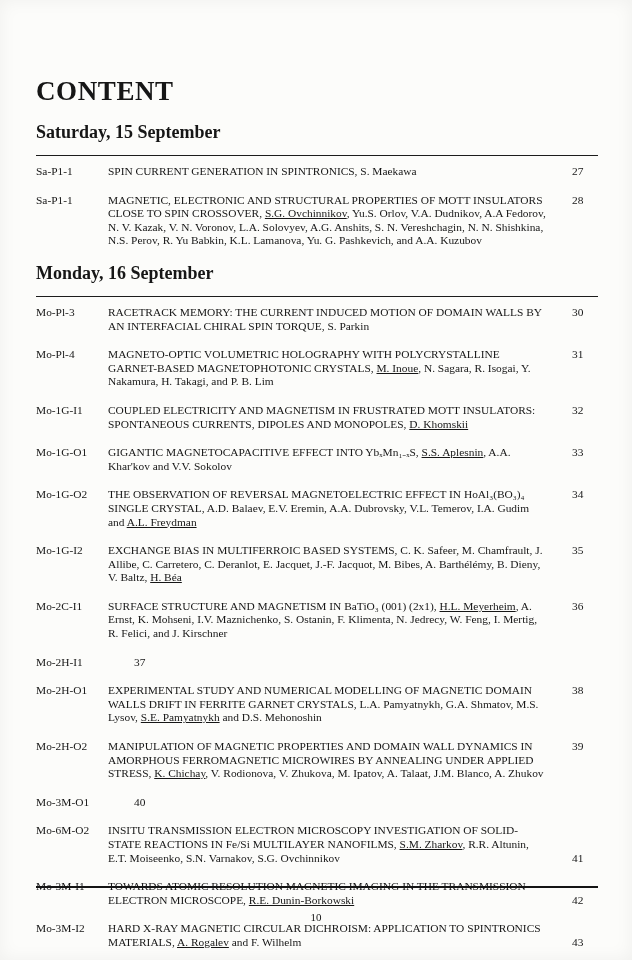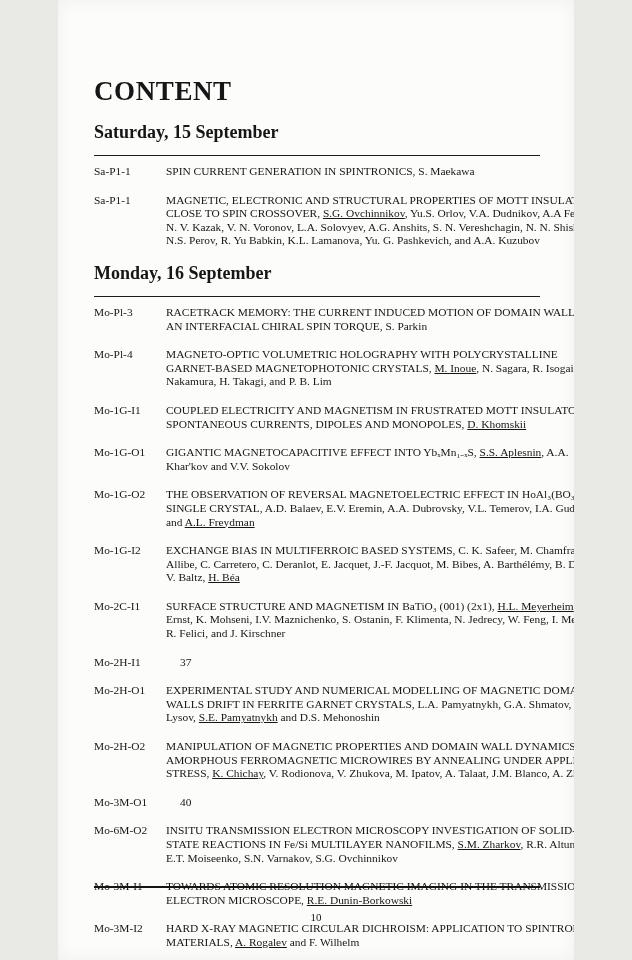--- a/index.html
+++ b/index.html
@@ -5,7 +5,7 @@
   * { margin:0; padding:0; box-sizing:border-box; }
   html, body { background:#e9e9e6; }
   .page {
-    width:516px; height:960px;
+    width:632px; height:960px;
     margin:0 auto;
     background:#fcfcfa;
     position:relative;

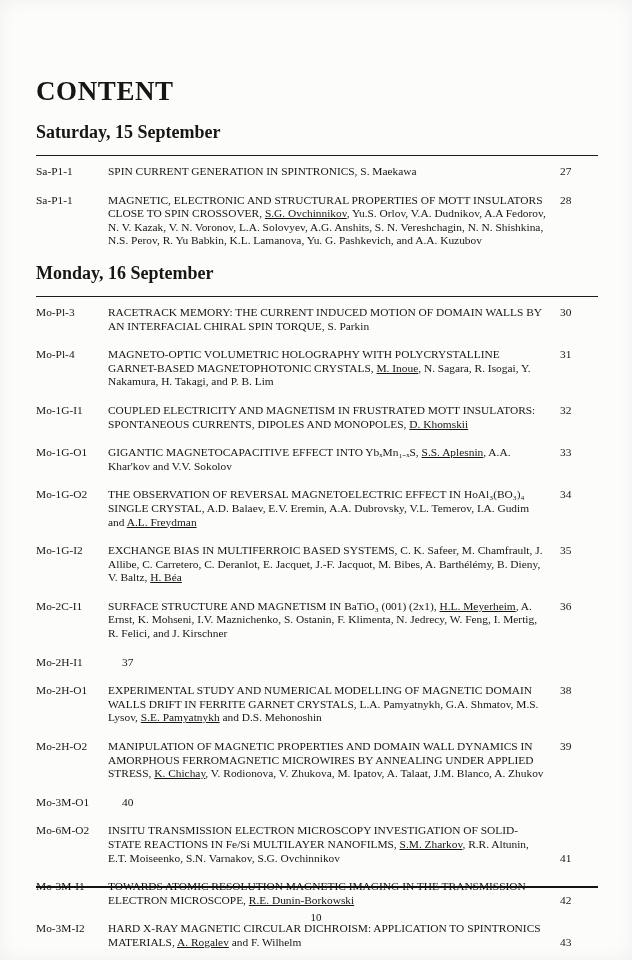--- a/index.html
+++ b/index.html
@@ -40,7 +40,7 @@
   }
   .code  { flex:0 0 72px; }
   .title { flex:0 0 438px; }
-  .page-num { margin-left:14px; }
+  .page-num { margin-left:26px; }
   .entry.page-bottom .page-num { align-self:flex-end; }
   .u { text-decoration:underline; text-underline-offset:1px; }
   .bottom-rule {

